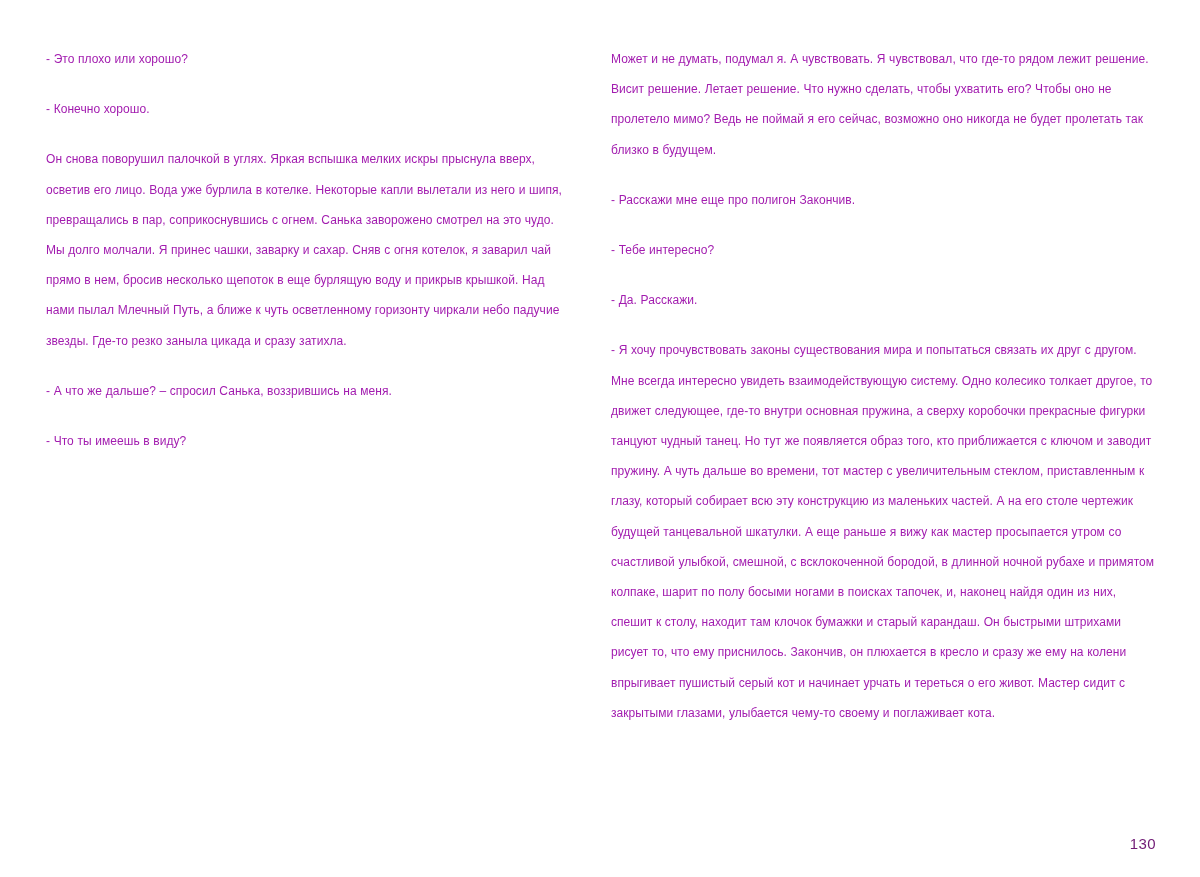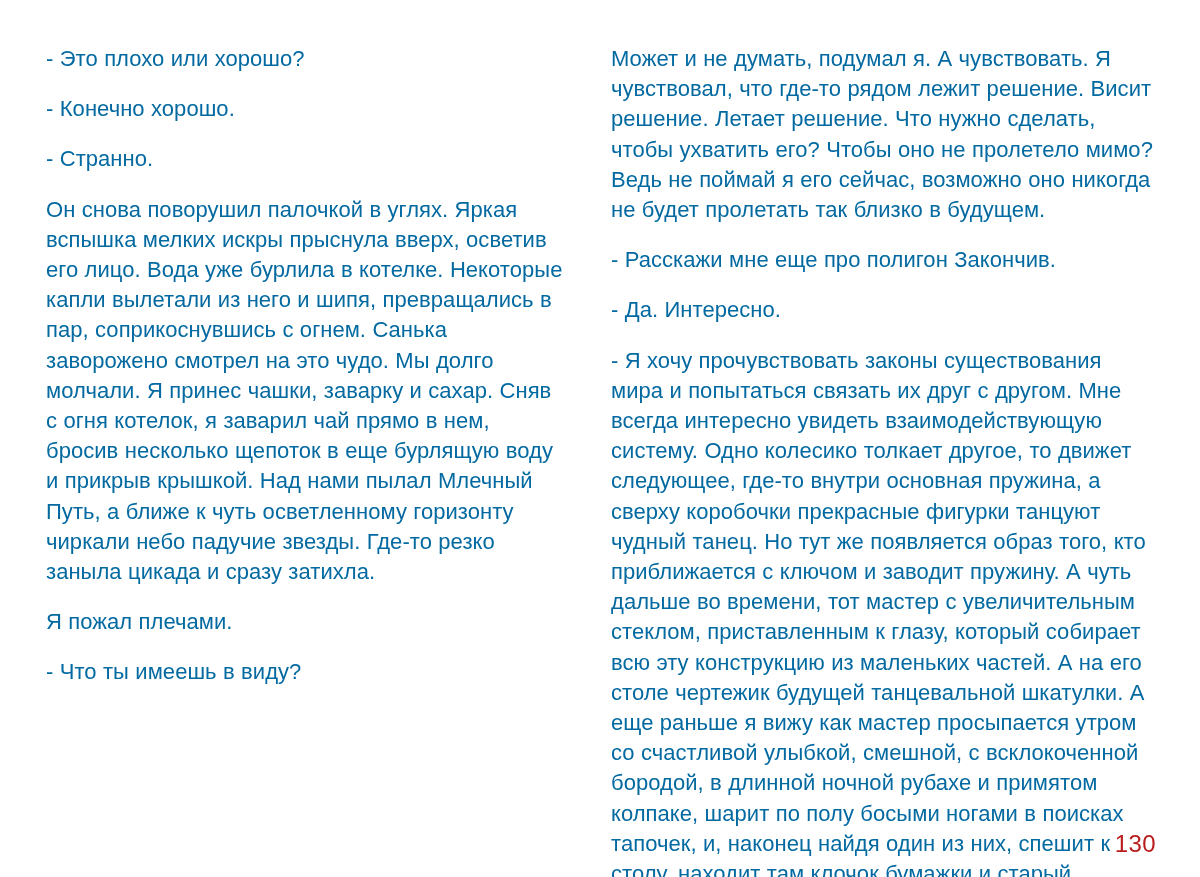--- a/index.html
+++ b/index.html
@@ -43,9 +43,9 @@
   p.para {
     margin: 0 0 20px 0;
     padding: 0;
-    font-size: 22px;
+    font-size: 12px;
     line-height: 30.2px;
-    color: #0369a1;
+    color: #a21caf;
     letter-spacing: 0.05px;
     text-align: left;
     word-spacing: 0.2px;

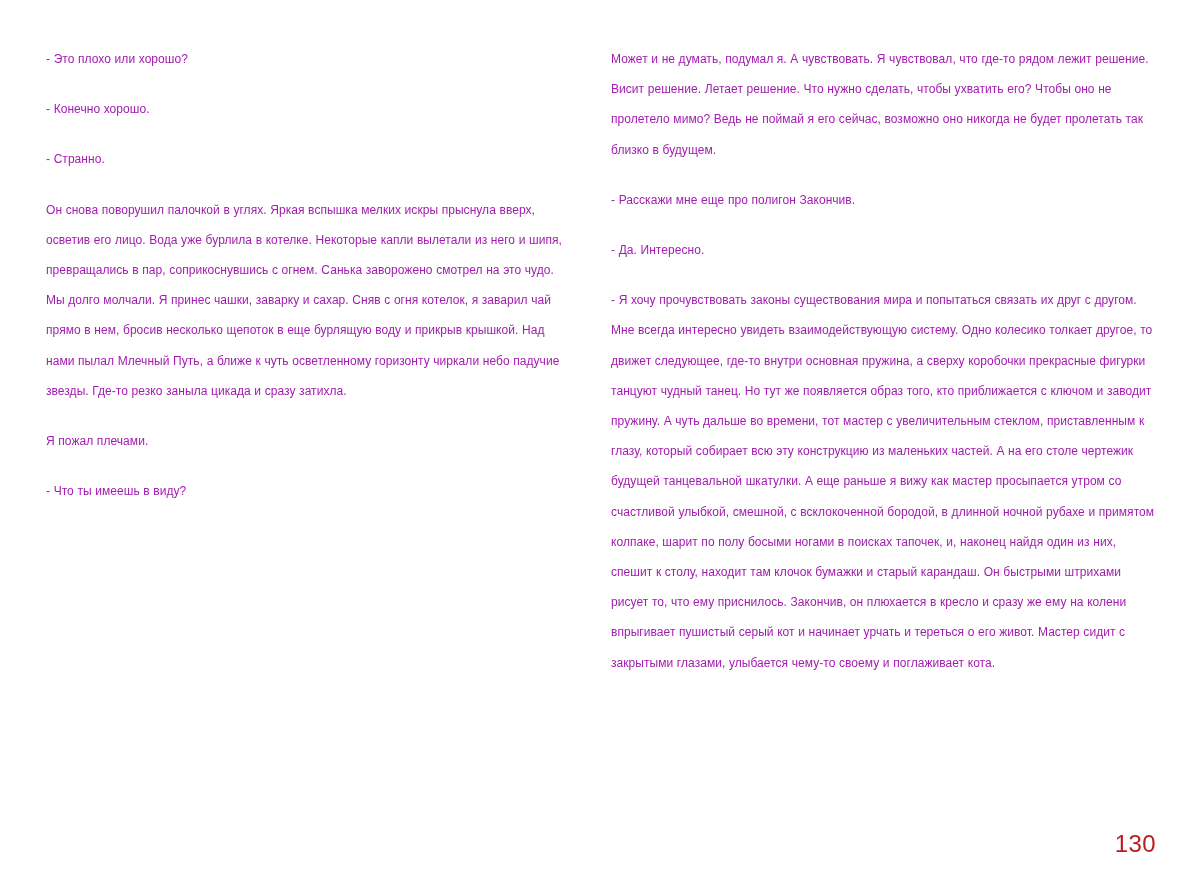--- a/index.html
+++ b/index.html
@@ -78,7 +78,6 @@
     <div class="column column--left">
       <p class="para">- Это плохо или хорошо?</p>
       <p class="para">- Конечно хорошо.</p>
-      <p class="para">- Странно.</p>
       <p class="para">Он снова поворушил палочкой в углях. Яркая вспышка мелких искры прыснула вверх, осветив его лицо. Вода уже бурлила в котелке. Некоторые капли вылетали из него и шипя, превращались в пар, соприкоснувшись с огнем. Санька заворожено смотрел на это чудо. Мы долго молчали. Я принес чашки, заварку и сахар. Сняв с огня котелок, я заварил чай прямо в нем, бросив несколько щепоток в еще бурлящую воду и прикрыв крышкой. Над нами пылал Млечный Путь, а ближе к чуть осветленному горизонту чиркали небо падучие звезды. Где-то резко заныла цикада и сразу затихла.</p>
       <p class="para">Я пожал плечами.</p>
       <p class="para">- Что ты имеешь в виду?</p>

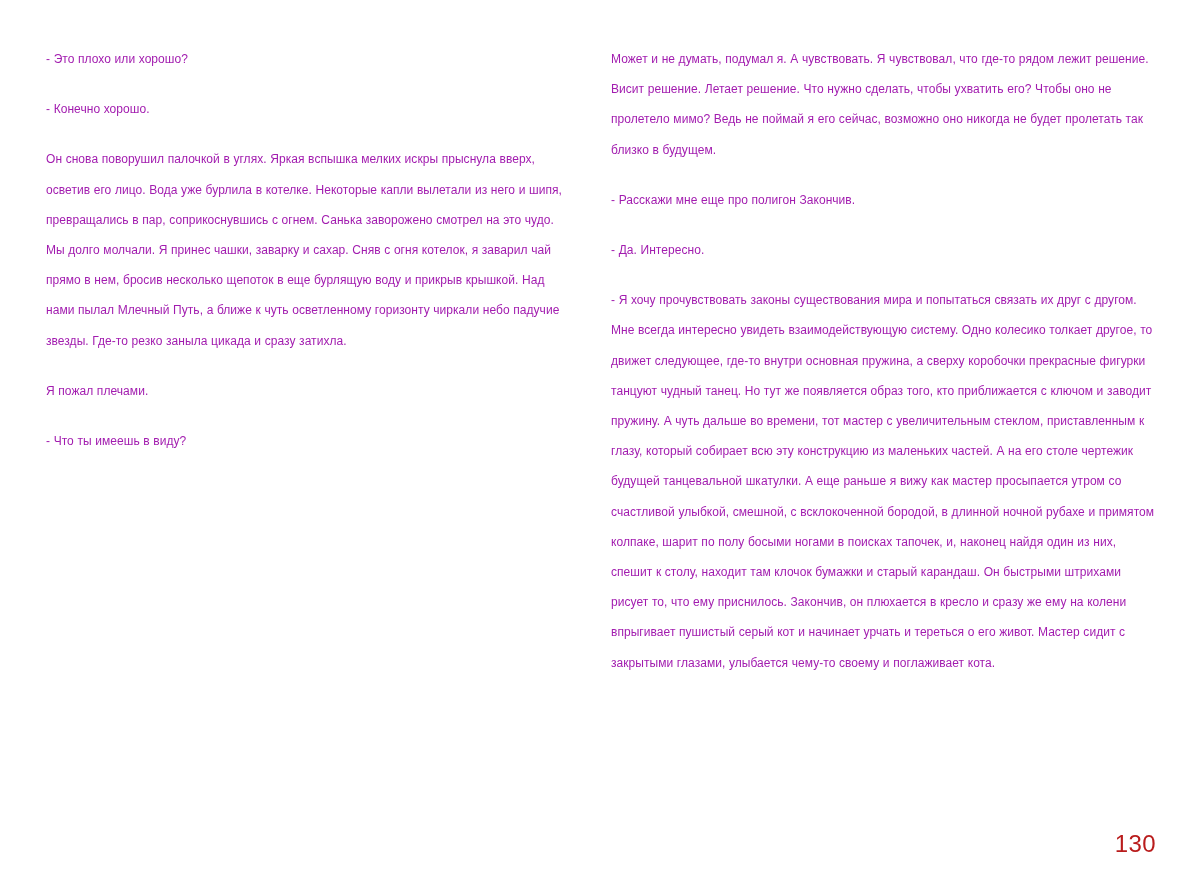--- a/index.html
+++ b/index.html
@@ -87,6 +87,7 @@
     <div class="column column--right">
       <p class="para">Может и не думать, подумал я. А чувствовать. Я чувствовал, что где-то рядом лежит решение. Висит решение. Летает решение. Что нужно сделать, чтобы ухватить его? Чтобы оно не пролетело мимо? Ведь не поймай я его сейчас, возможно оно никогда не будет пролетать так близко в будущем.</p>
       <p class="para">- Расскажи мне еще про полигон Закончив.</p>
+      <p class="para">- Тебе интересно?</p>
       <p class="para">- Да. Интересно.</p>
       <p class="para">- Я хочу прочувствовать законы существования мира и попытаться связать их друг с другом. Мне всегда интересно увидеть взаимодействующую систему. Одно колесико толкает другое, то движет следующее, где-то внутри основная пружина, а сверху коробочки прекрасные фигурки танцуют чудный танец. Но тут же появляется образ того, кто приближается с ключом и заводит пружину. А чуть дальше во времени, тот мастер с увеличительным стеклом, приставленным к глазу, который собирает всю эту конструкцию из маленьких частей. А на его столе чертежик будущей танцевальной шкатулки. А еще раньше я вижу как мастер просыпается утром со счастливой улыбкой, смешной, с всклокоченной бородой, в длинной ночной рубахе и примятом колпаке, шарит по полу босыми ногами в поисках тапочек, и, наконец найдя один из них, спешит к столу, находит там клочок бумажки и старый карандаш. Он быстрыми штрихами рисует то, что ему приснилось. Закончив, он плюхается в кресло и сразу же ему на колени впрыгивает пушистый серый кот и начинает урчать и тереться о его живот. Мастер сидит с закрытыми глазами, улыбается чему-то своему и поглаживает кота.</p>
     </div>

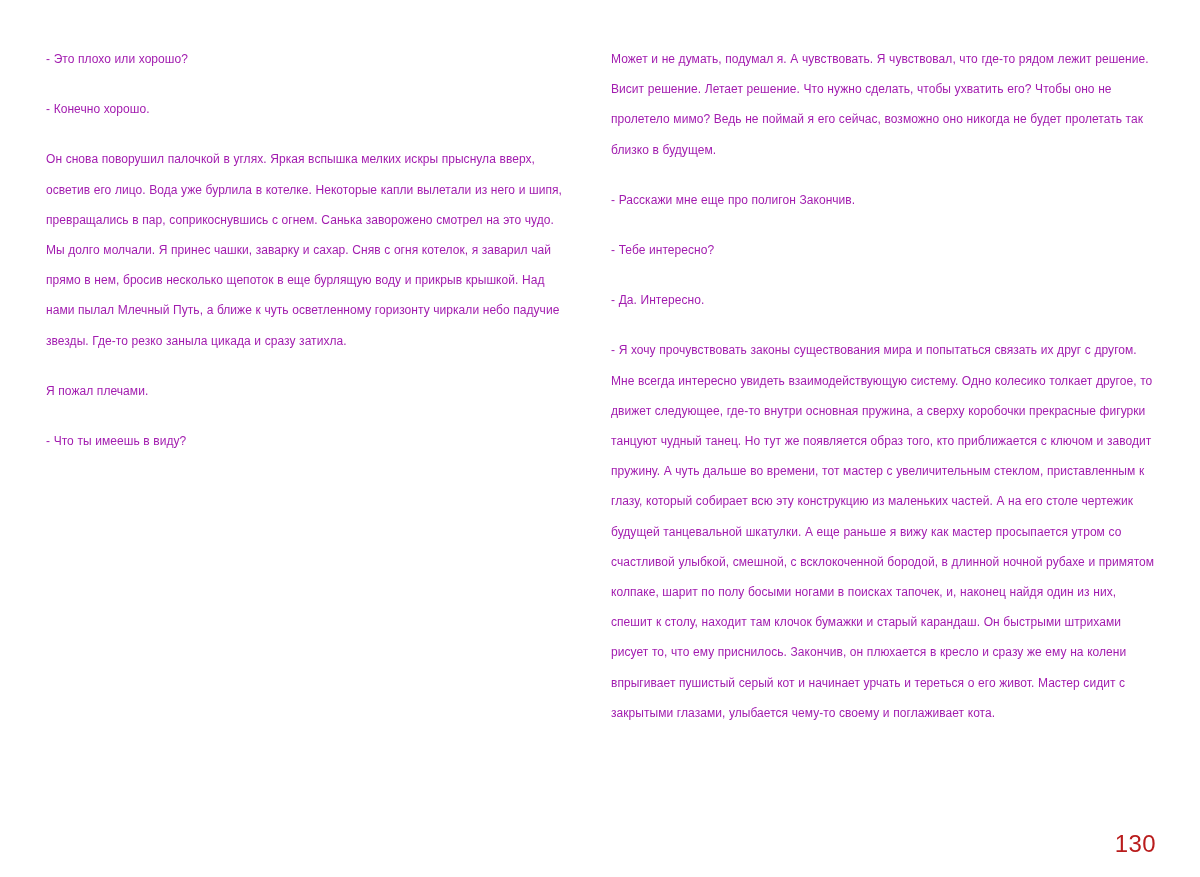--- a/index.html
+++ b/index.html
@@ -88,7 +88,7 @@
       <p class="para">Может и не думать, подумал я. А чувствовать. Я чувствовал, что где-то рядом лежит решение. Висит решение. Летает решение. Что нужно сделать, чтобы ухватить его? Чтобы оно не пролетело мимо? Ведь не поймай я его сейчас, возможно оно никогда не будет пролетать так близко в будущем.</p>
       <p class="para">- Расскажи мне еще про полигон Закончив.</p>
       <p class="para">- Тебе интересно?</p>
-      <p class="para">- Да. Интересно.</p>
+      <p class="para">- Да. Расскажи.</p>
       <p class="para">- Я хочу прочувствовать законы существования мира и попытаться связать их друг с другом. Мне всегда интересно увидеть взаимодействующую систему. Одно колесико толкает другое, то движет следующее, где-то внутри основная пружина, а сверху коробочки прекрасные фигурки танцуют чудный танец. Но тут же появляется образ того, кто приближается с ключом и заводит пружину. А чуть дальше во времени, тот мастер с увеличительным стеклом, приставленным к глазу, который собирает всю эту конструкцию из маленьких частей. А на его столе чертежик будущей танцевальной шкатулки. А еще раньше я вижу как мастер просыпается утром со счастливой улыбкой, смешной, с всклокоченной бородой, в длинной ночной рубахе и примятом колпаке, шарит по полу босыми ногами в поисках тапочек, и, наконец найдя один из них, спешит к столу, находит там клочок бумажки и старый карандаш. Он быстрыми штрихами рисует то, что ему приснилось. Закончив, он плюхается в кресло и сразу же ему на колени впрыгивает пушистый серый кот и начинает урчать и тереться о его живот. Мастер сидит с закрытыми глазами, улыбается чему-то своему и поглаживает кота.</p>
     </div>
 

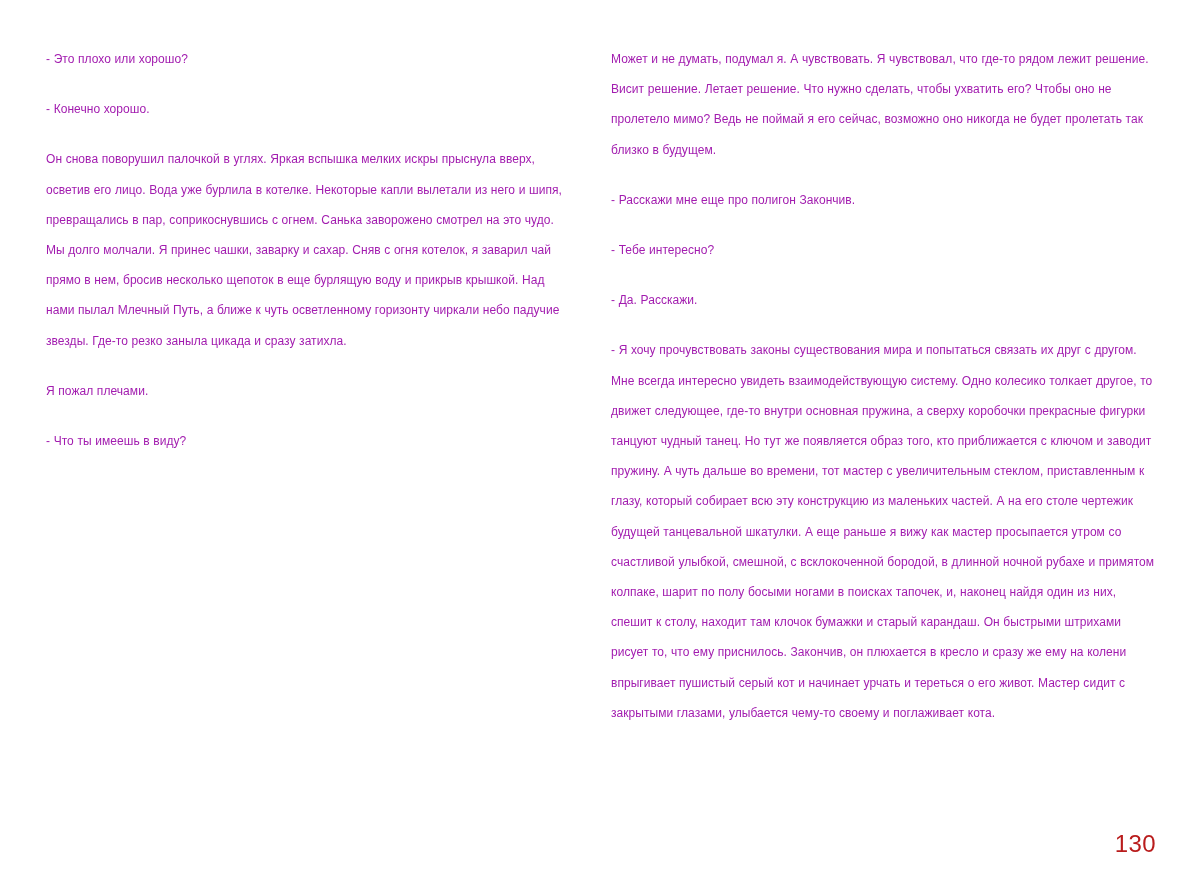--- a/index.html
+++ b/index.html
@@ -79,6 +79,7 @@
       <p class="para">- Это плохо или хорошо?</p>
       <p class="para">- Конечно хорошо.</p>
       <p class="para">Он снова поворушил палочкой в углях. Яркая вспышка мелких искры прыснула вверх, осветив его лицо. Вода уже бурлила в котелке. Некоторые капли вылетали из него и шипя, превращались в пар, соприкоснувшись с огнем. Санька заворожено смотрел на это чудо. Мы долго молчали. Я принес чашки, заварку и сахар. Сняв с огня котелок, я заварил чай прямо в нем, бросив несколько щепоток в еще бурлящую воду и прикрыв крышкой. Над нами пылал Млечный Путь, а ближе к чуть осветленному горизонту чиркали небо падучие звезды. Где-то резко заныла цикада и сразу затихла.</p>
+      <p class="para">- А что же дальше? – спросил Санька, воззрившись на меня.</p>
       <p class="para">Я пожал плечами.</p>
       <p class="para">- Что ты имеешь в виду?</p>
 

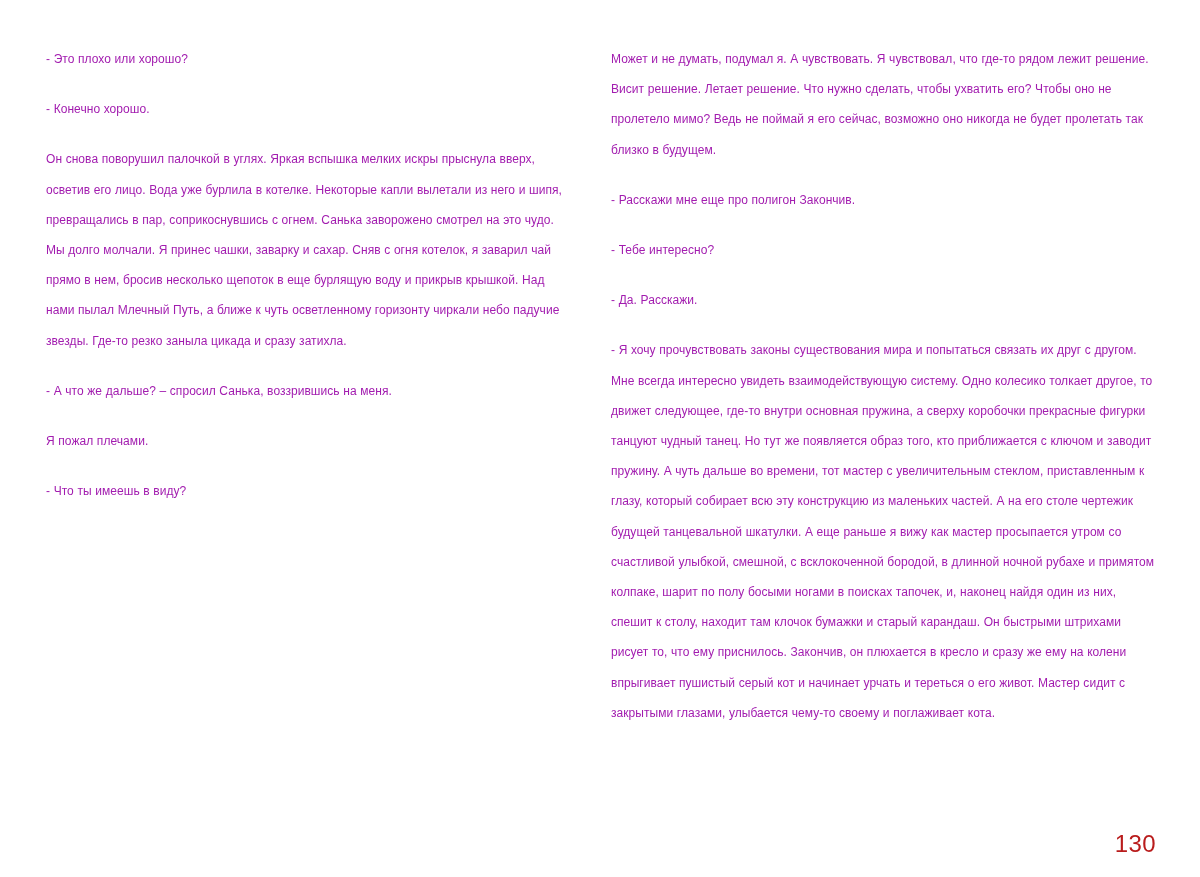--- a/index.html
+++ b/index.html
@@ -80,7 +80,6 @@
       <p class="para">- Конечно хорошо.</p>
       <p class="para">Он снова поворушил палочкой в углях. Яркая вспышка мелких искры прыснула вверх, осветив его лицо. Вода уже бурлила в котелке. Некоторые капли вылетали из него и шипя, превращались в пар, соприкоснувшись с огнем. Санька заворожено смотрел на это чудо. Мы долго молчали. Я принес чашки, заварку и сахар. Сняв с огня котелок, я заварил чай прямо в нем, бросив несколько щепоток в еще бурлящую воду и прикрыв крышкой. Над нами пылал Млечный Путь, а ближе к чуть осветленному горизонту чиркали небо падучие звезды. Где-то резко заныла цикада и сразу затихла.</p>
       <p class="para">- А что же дальше? – спросил Санька, воззрившись на меня.</p>
-      <p class="para">Я пожал плечами.</p>
       <p class="para">- Что ты имеешь в виду?</p>
 
     </div>

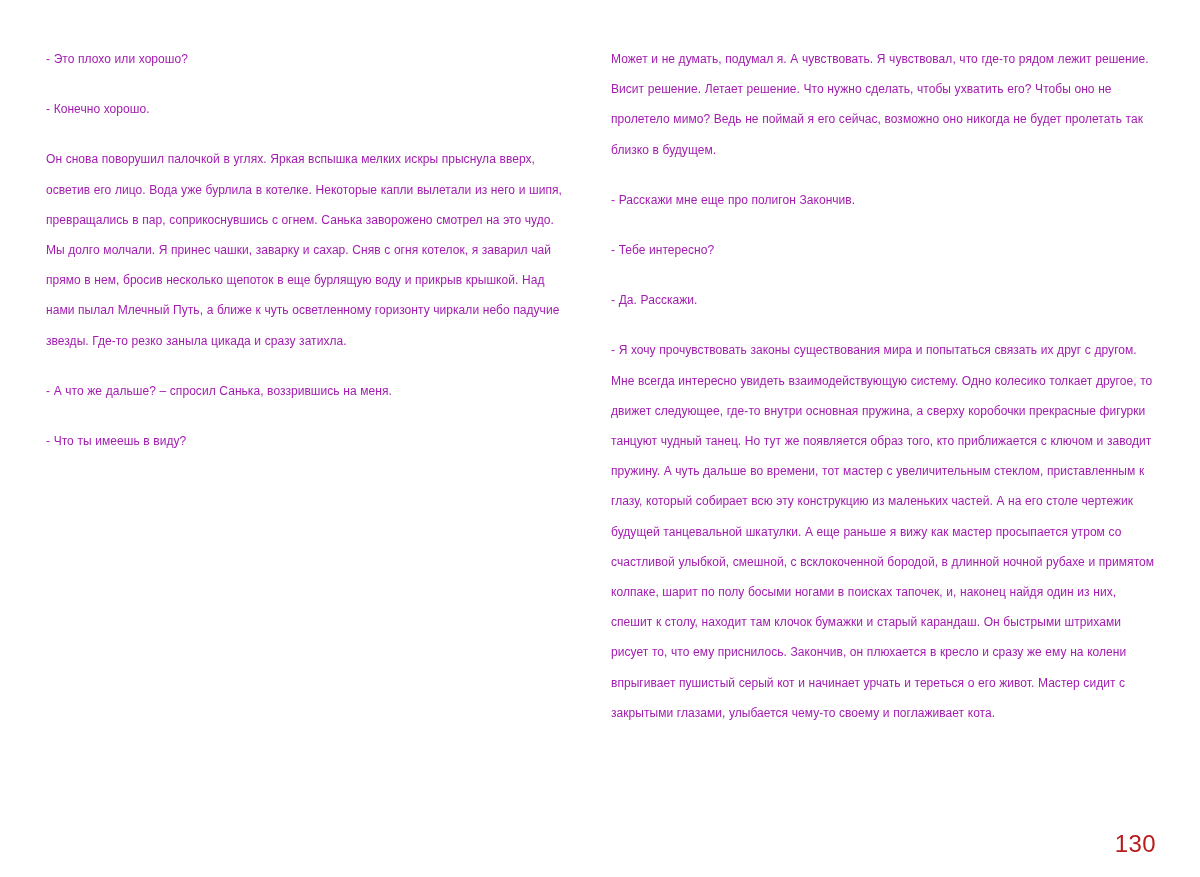--- a/index.html
+++ b/index.html
@@ -60,9 +60,9 @@
     position: absolute;
     right: 44px;
     bottom: 22px;
-    font-size: 24px;
+    font-size: 15px;
     line-height: 22px;
-    color: #b91c1c;
+    color: #701a75;
     font-family: "Liberation Sans", "DejaVu Sans", sans-serif;
     letter-spacing: 0.4px;
     text-align: right;

